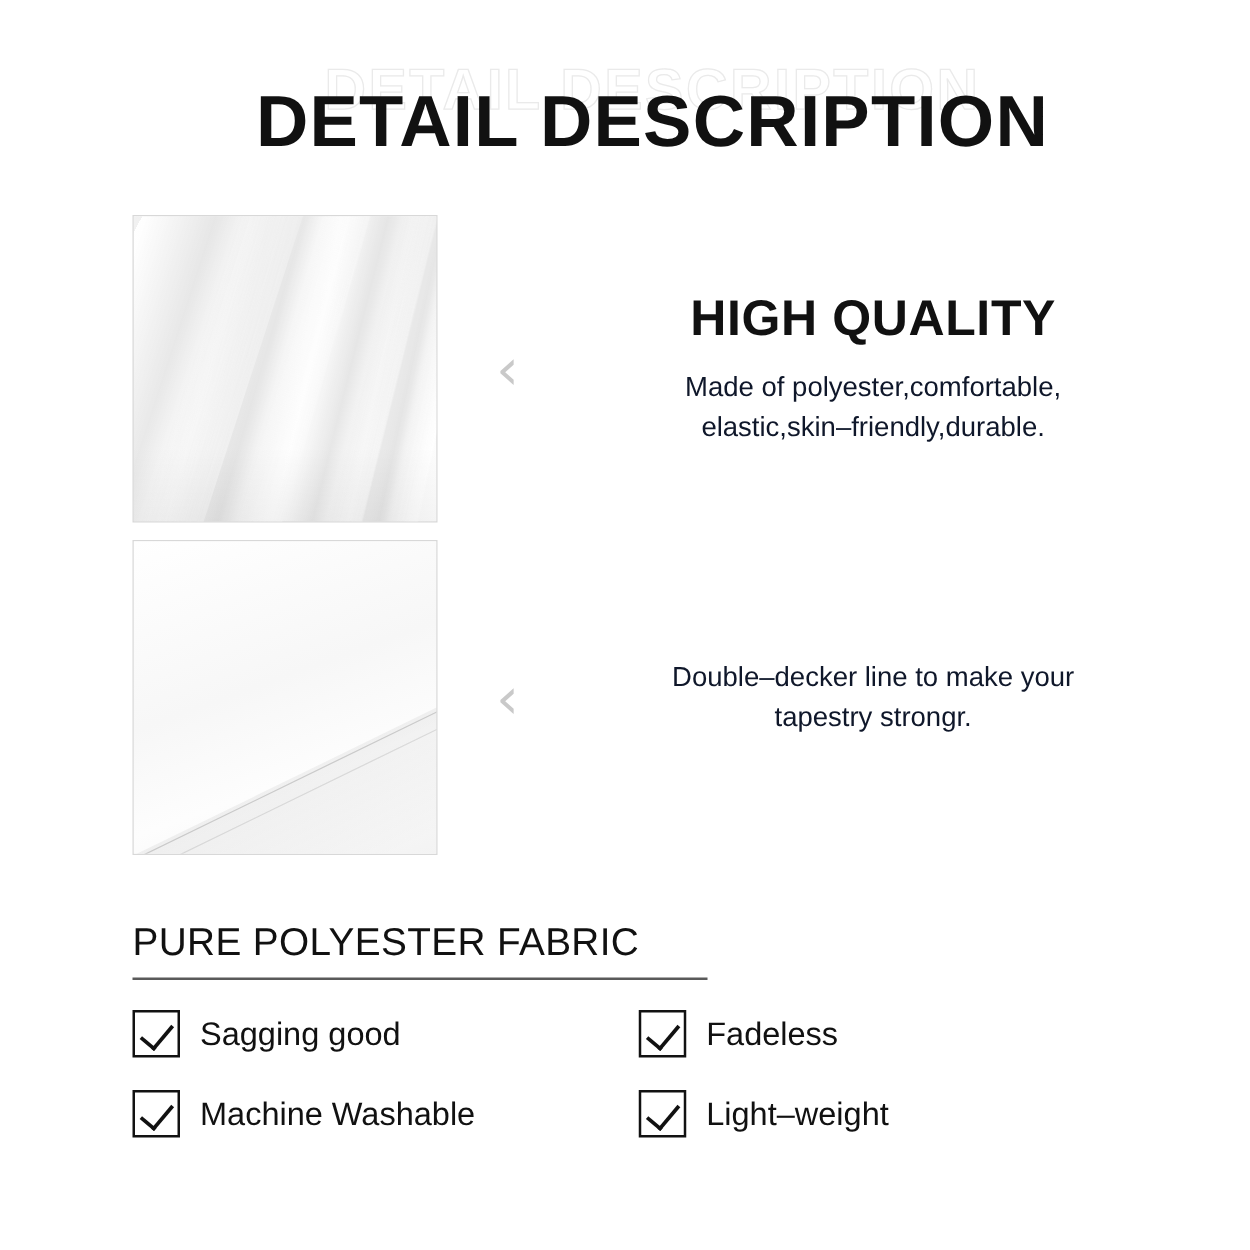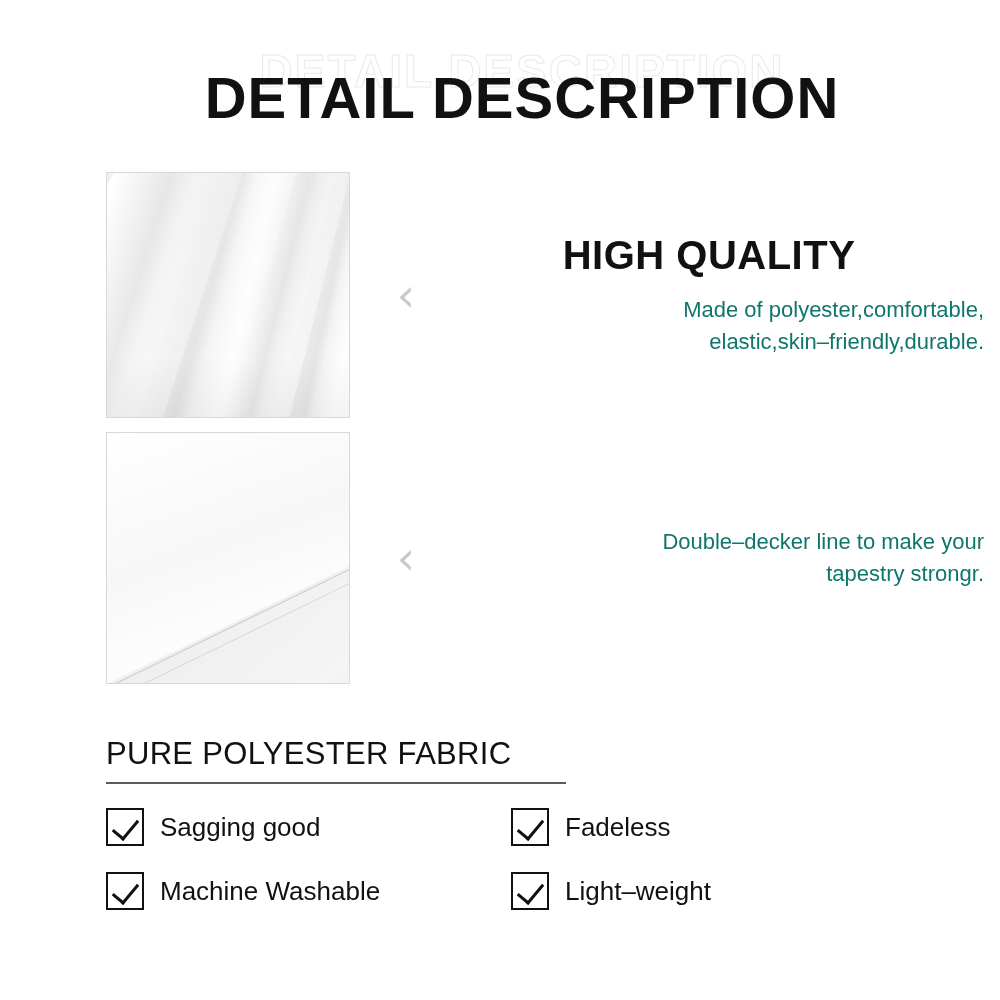--- a/index.html
+++ b/index.html
@@ -130,7 +130,7 @@
   .text-block {
     flex: 1;
     text-align: center;
-    padding-right: 16px;
+    padding-right: 37px;
   }
   .feature-title {
     font-size: 40px;

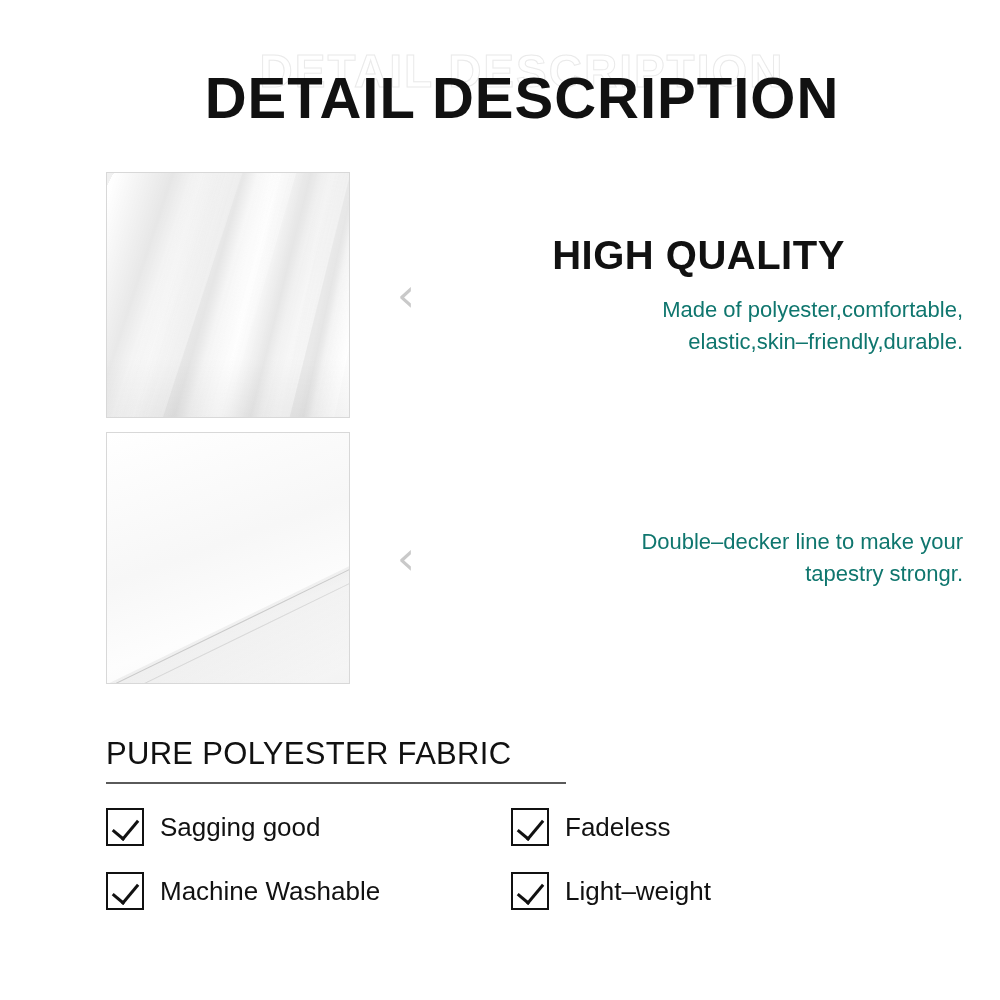--- a/index.html
+++ b/index.html
@@ -143,9 +143,8 @@
   .feature-desc {
     font-size: 22px;
     line-height: 1.45;
-    color: #0f766e;
+    color: #0f172a;
     margin: 0;
-    text-align: right;
   }
 
   

